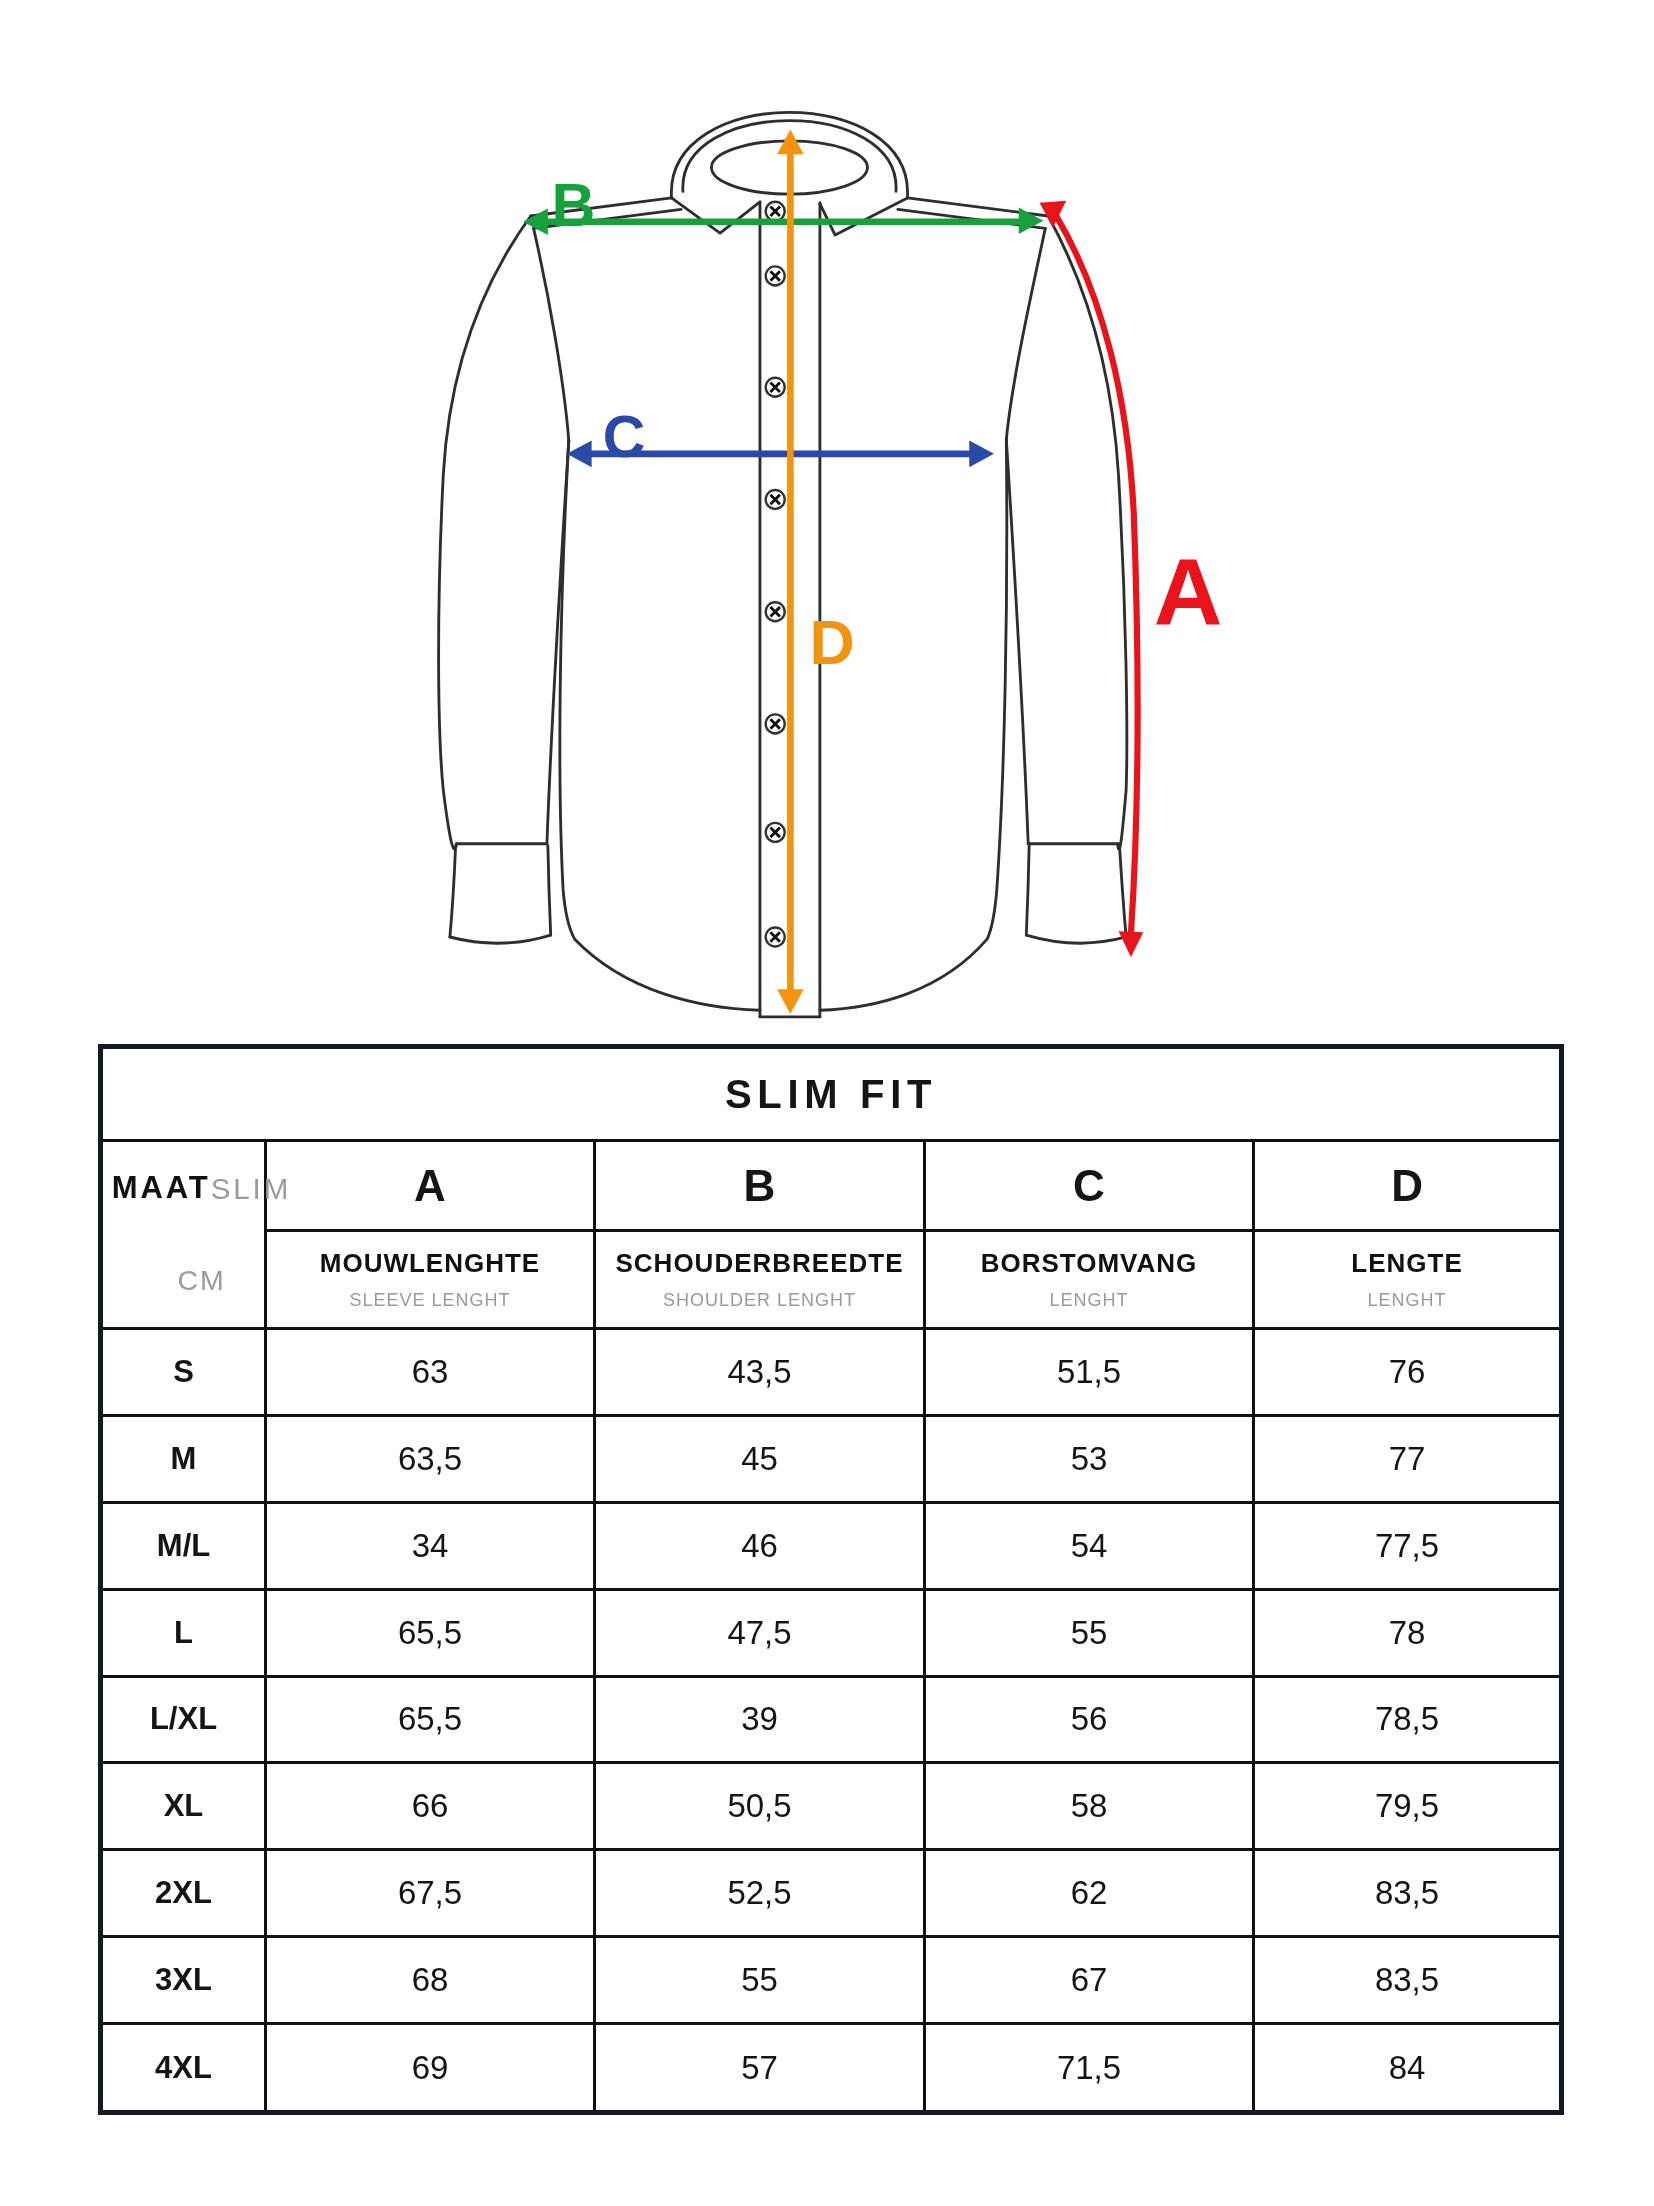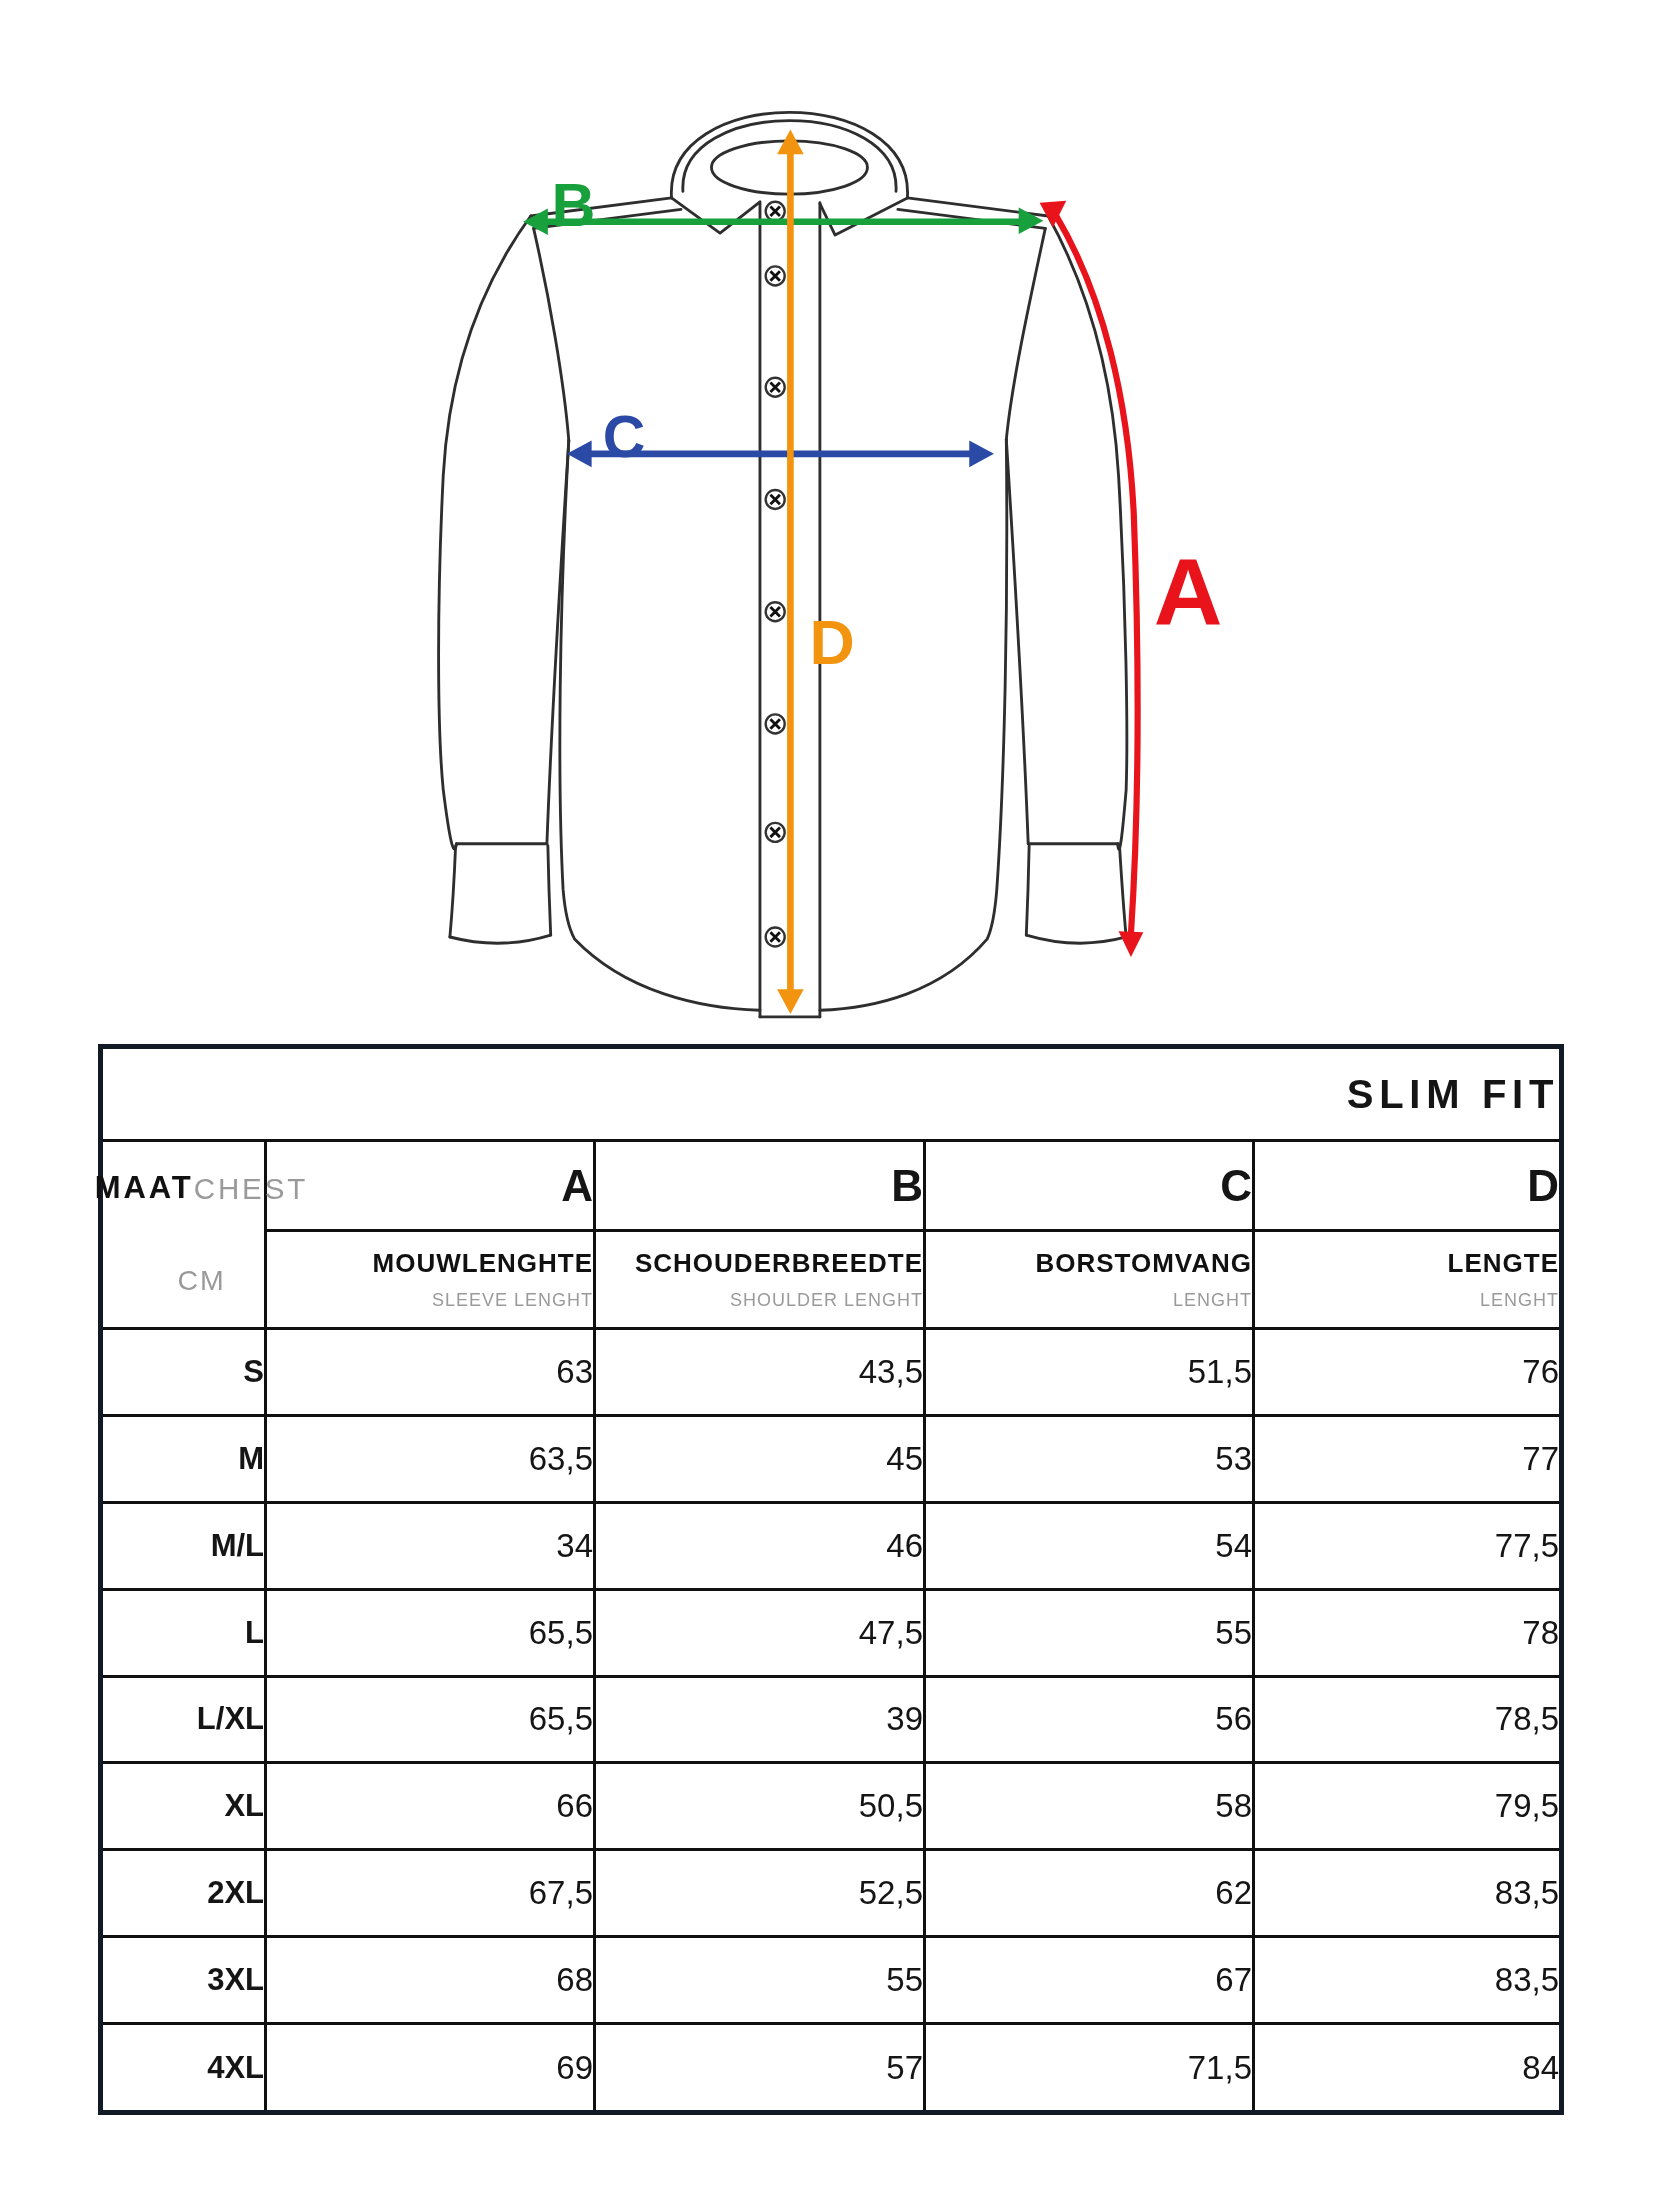--- a/index.html
+++ b/index.html
@@ -16,7 +16,7 @@
     border:5.7px solid #121a26;
   }
   table.size-table td{
-    border:3.8px solid #101010;text-align:right;vertical-align:middle;
+    border:3.8px solid #101010;text-align:center;vertical-align:middle;
     padding:0;color:#151515;
   }
   td.title-cell{height:90px;font-size:40px;font-weight:bold;letter-spacing:5.7px;color:#111;}

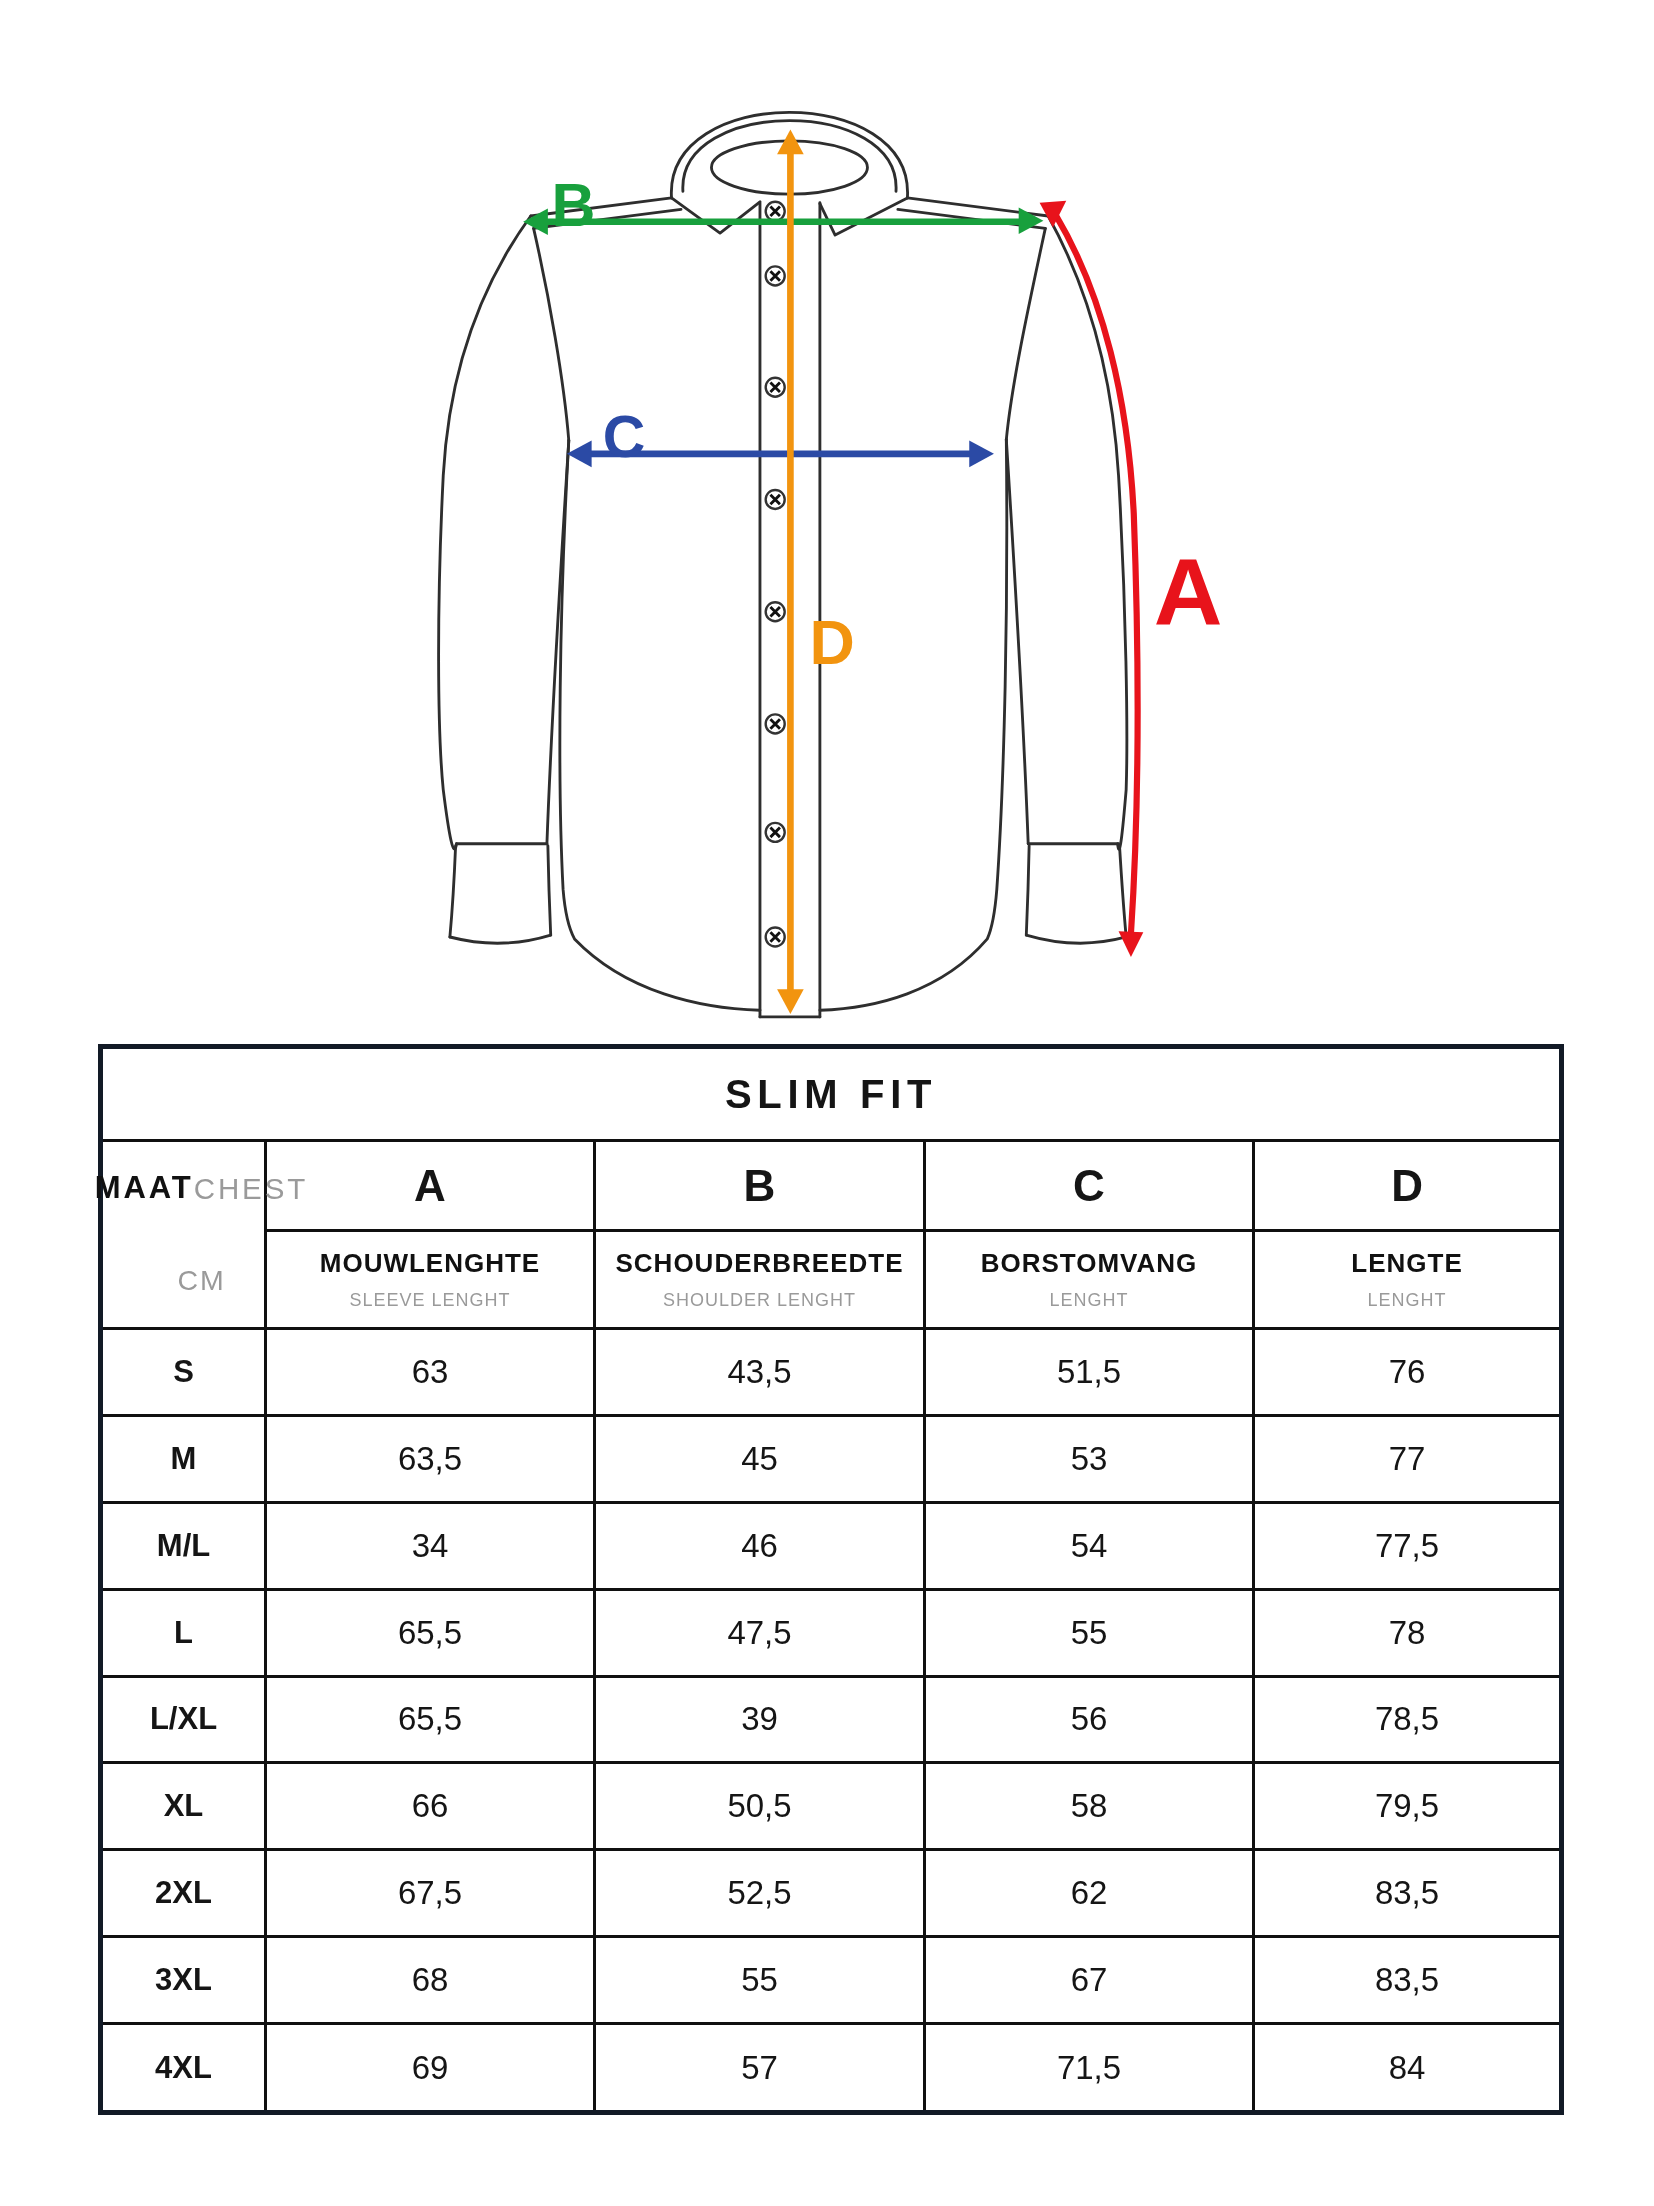--- a/index.html
+++ b/index.html
@@ -159,7 +159,7 @@
           <div class="maat-box">
             <div>
               <div class="maat-label">MAAT</div>
-              <div class="size-sub">CHEST</div>
+              <div class="size-sub">SLIM</div>
             </div>
             <div>
               <div class="cm-label">CM</div>

